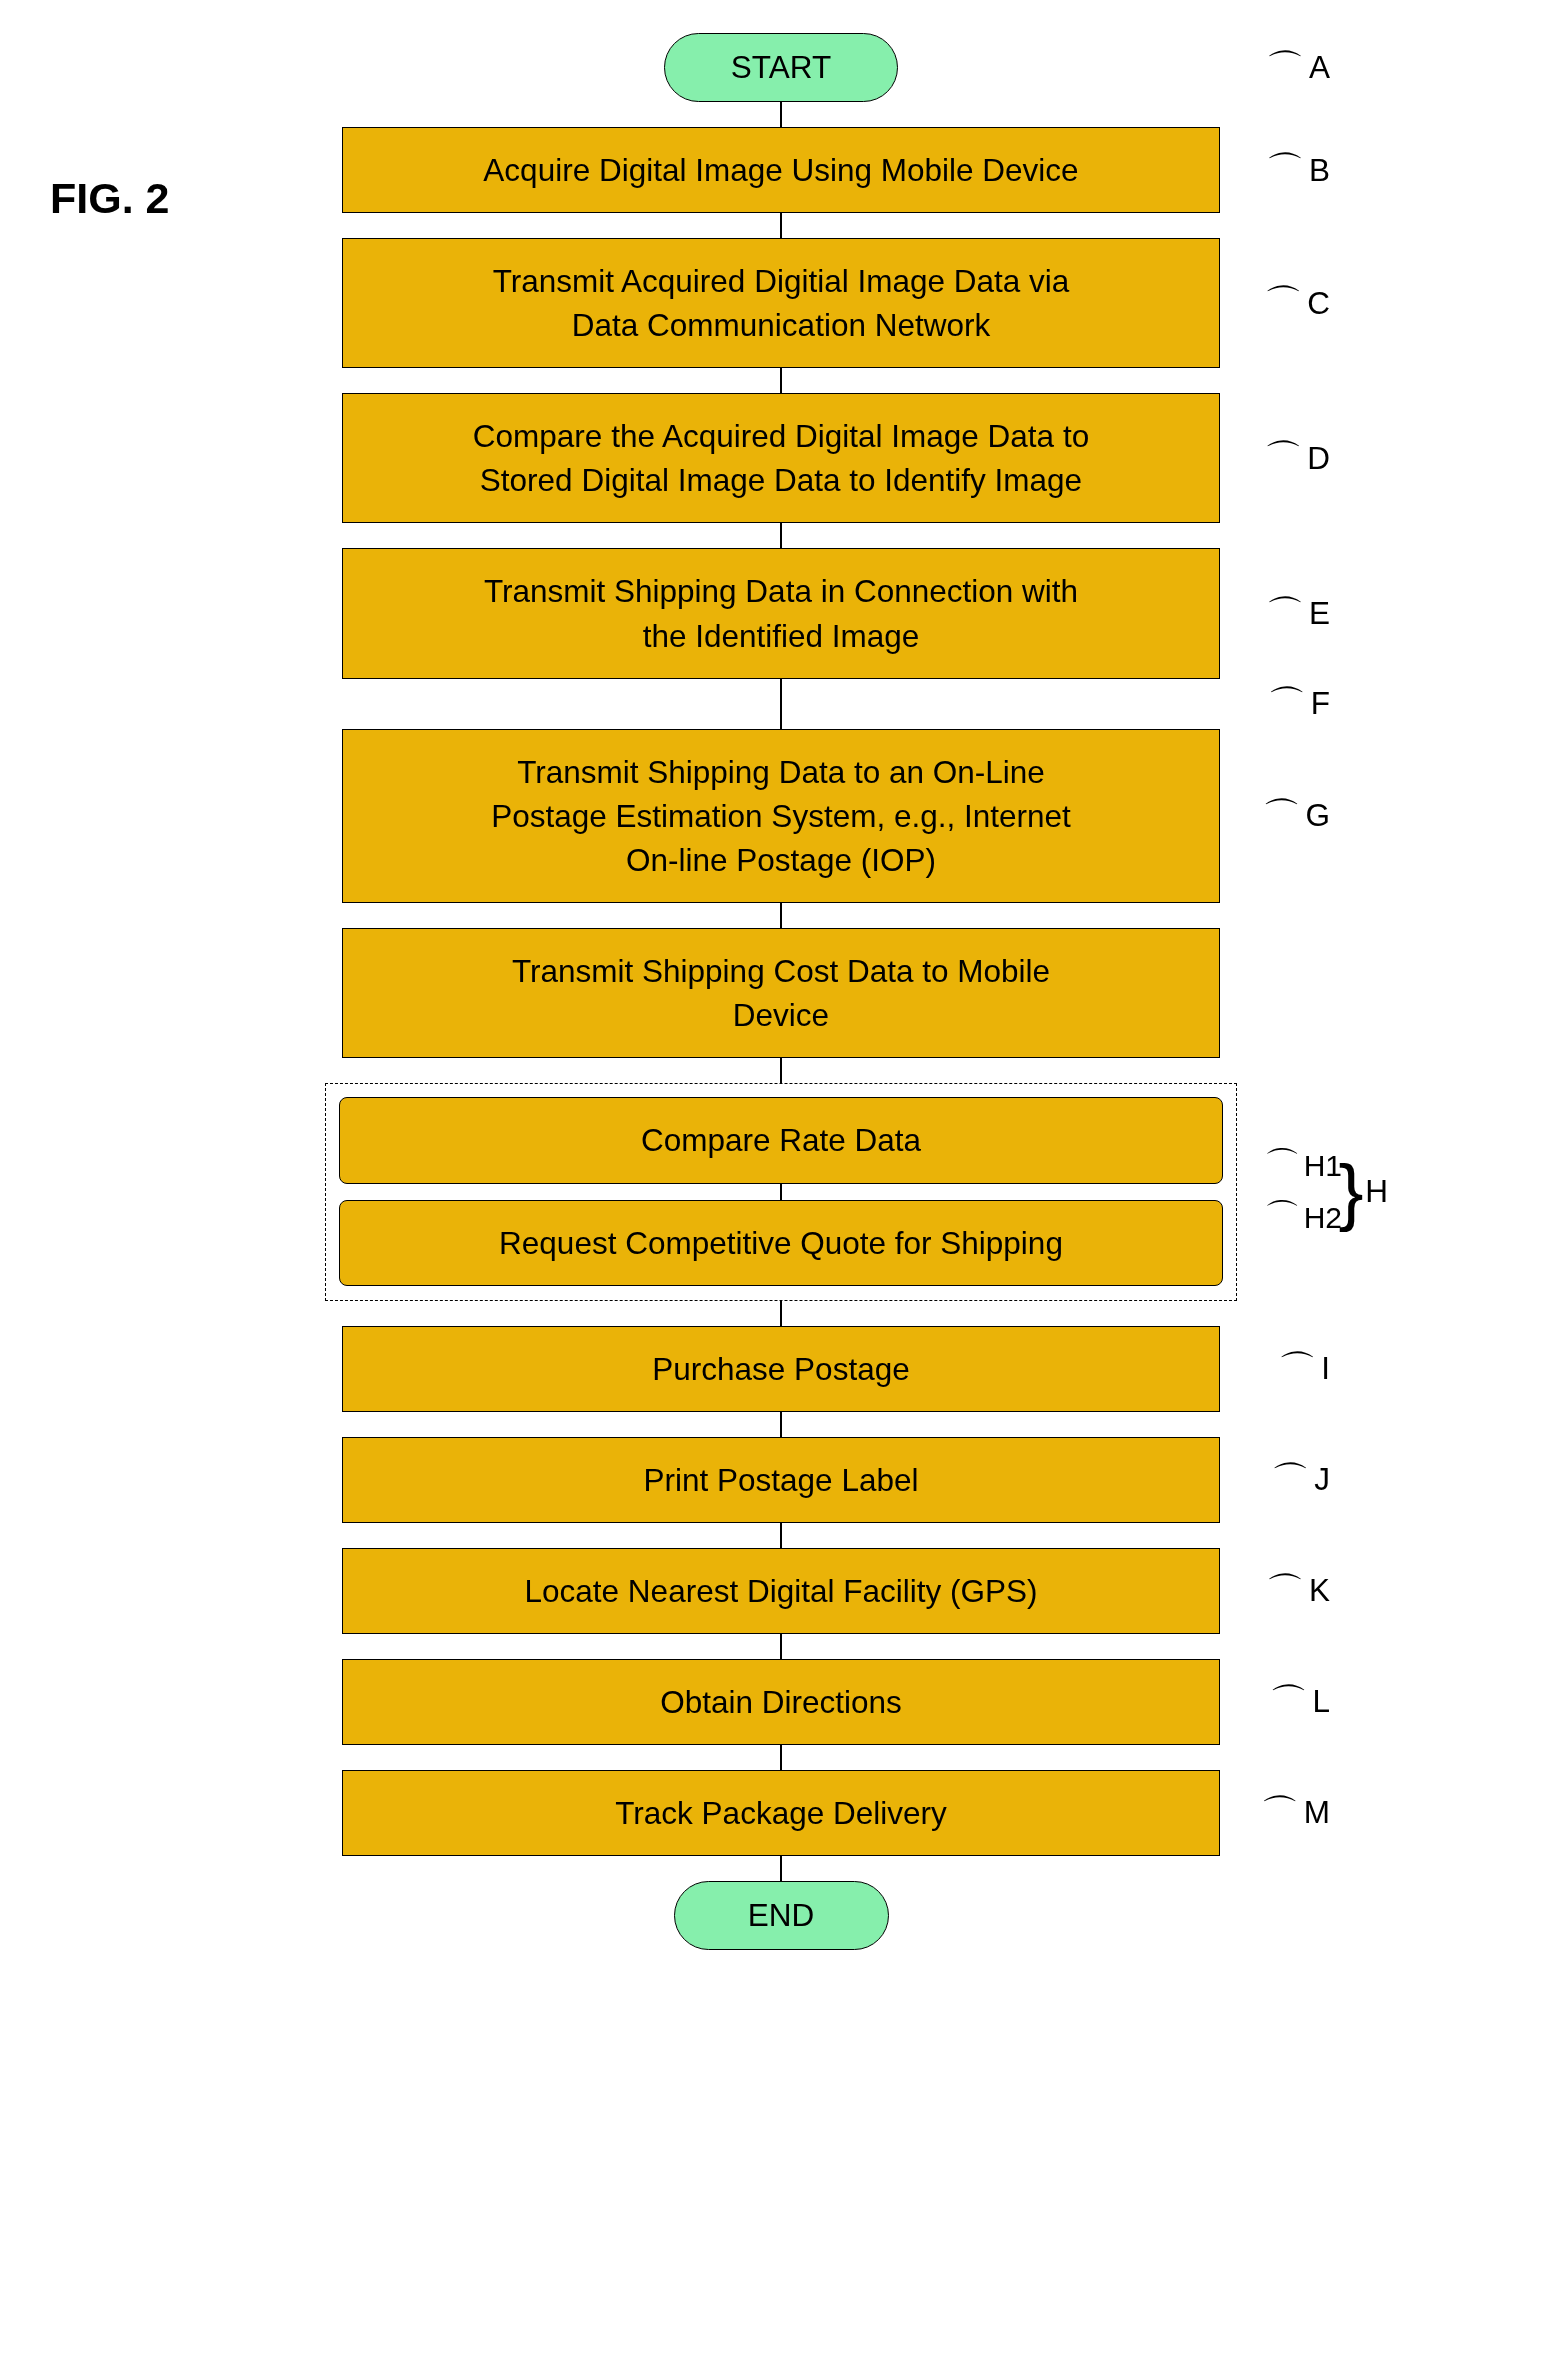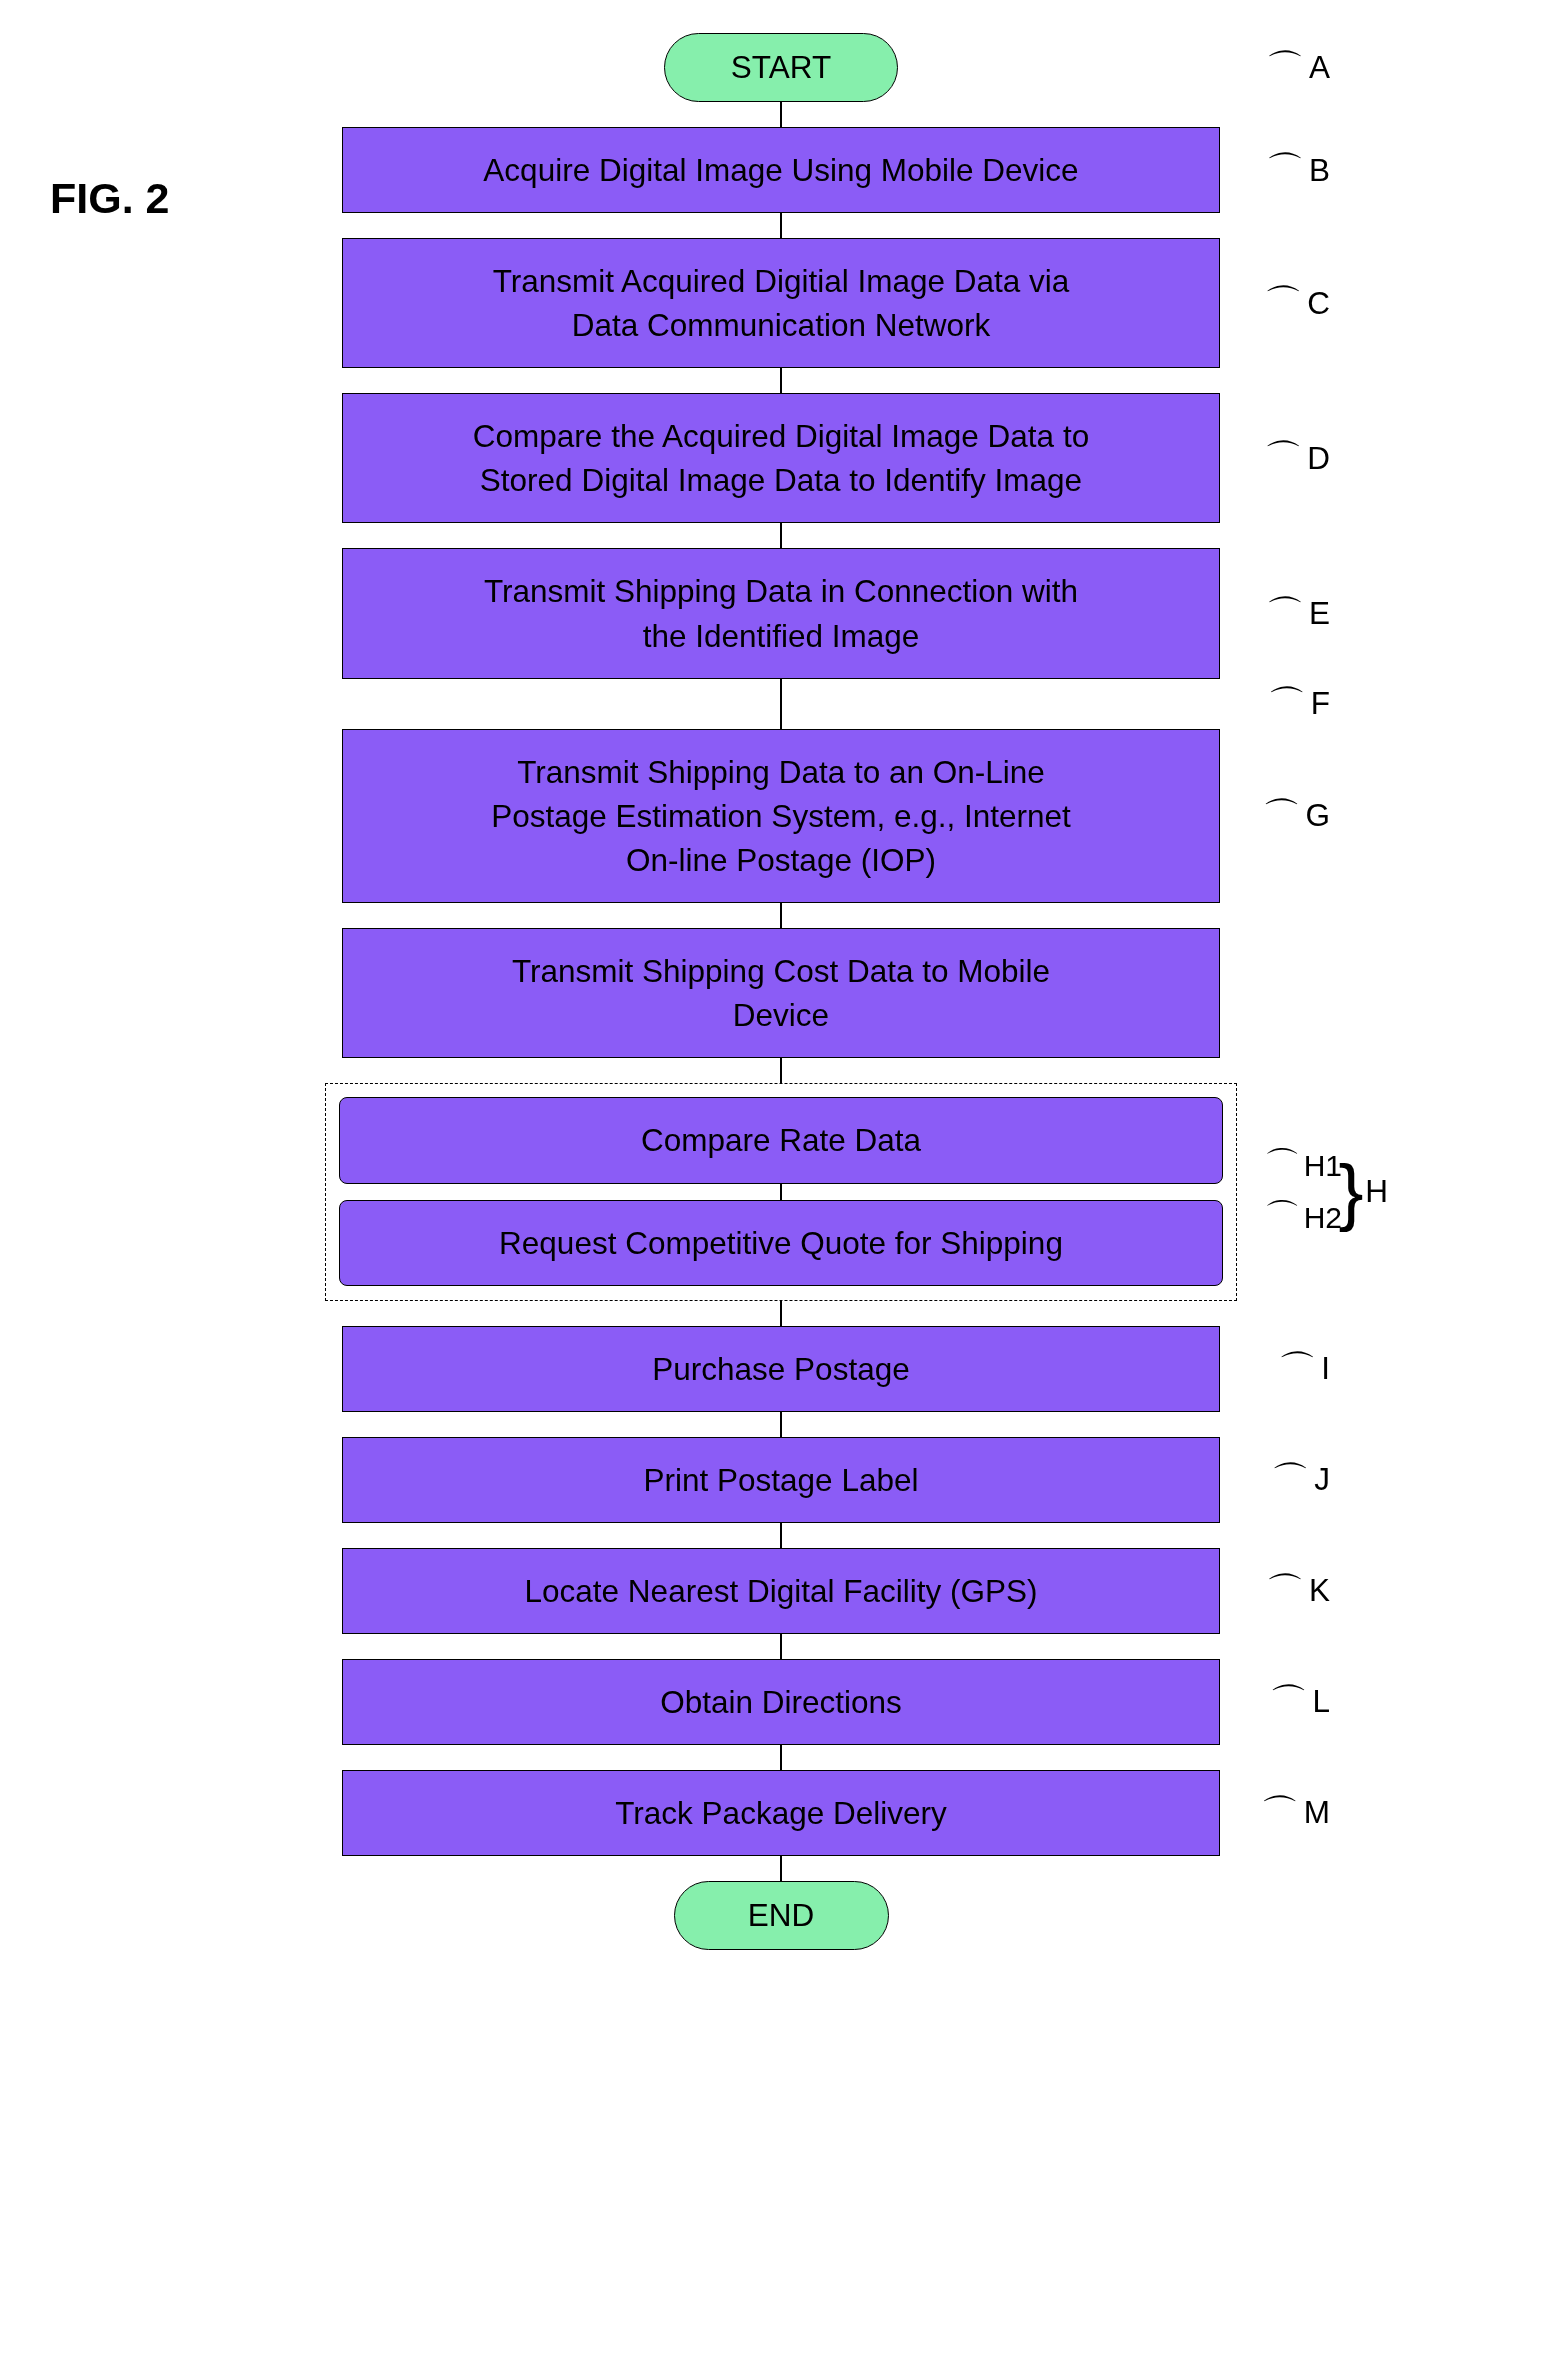--- a/index.html
+++ b/index.html
@@ -61,7 +61,7 @@
       padding: 20px 33px;
       font-size: 31.5px;
       text-align: center;
-      background: #8b5cf6;
+      background: #eab308;
       width: 878px;
       line-height: 1.4;
       position: relative;

